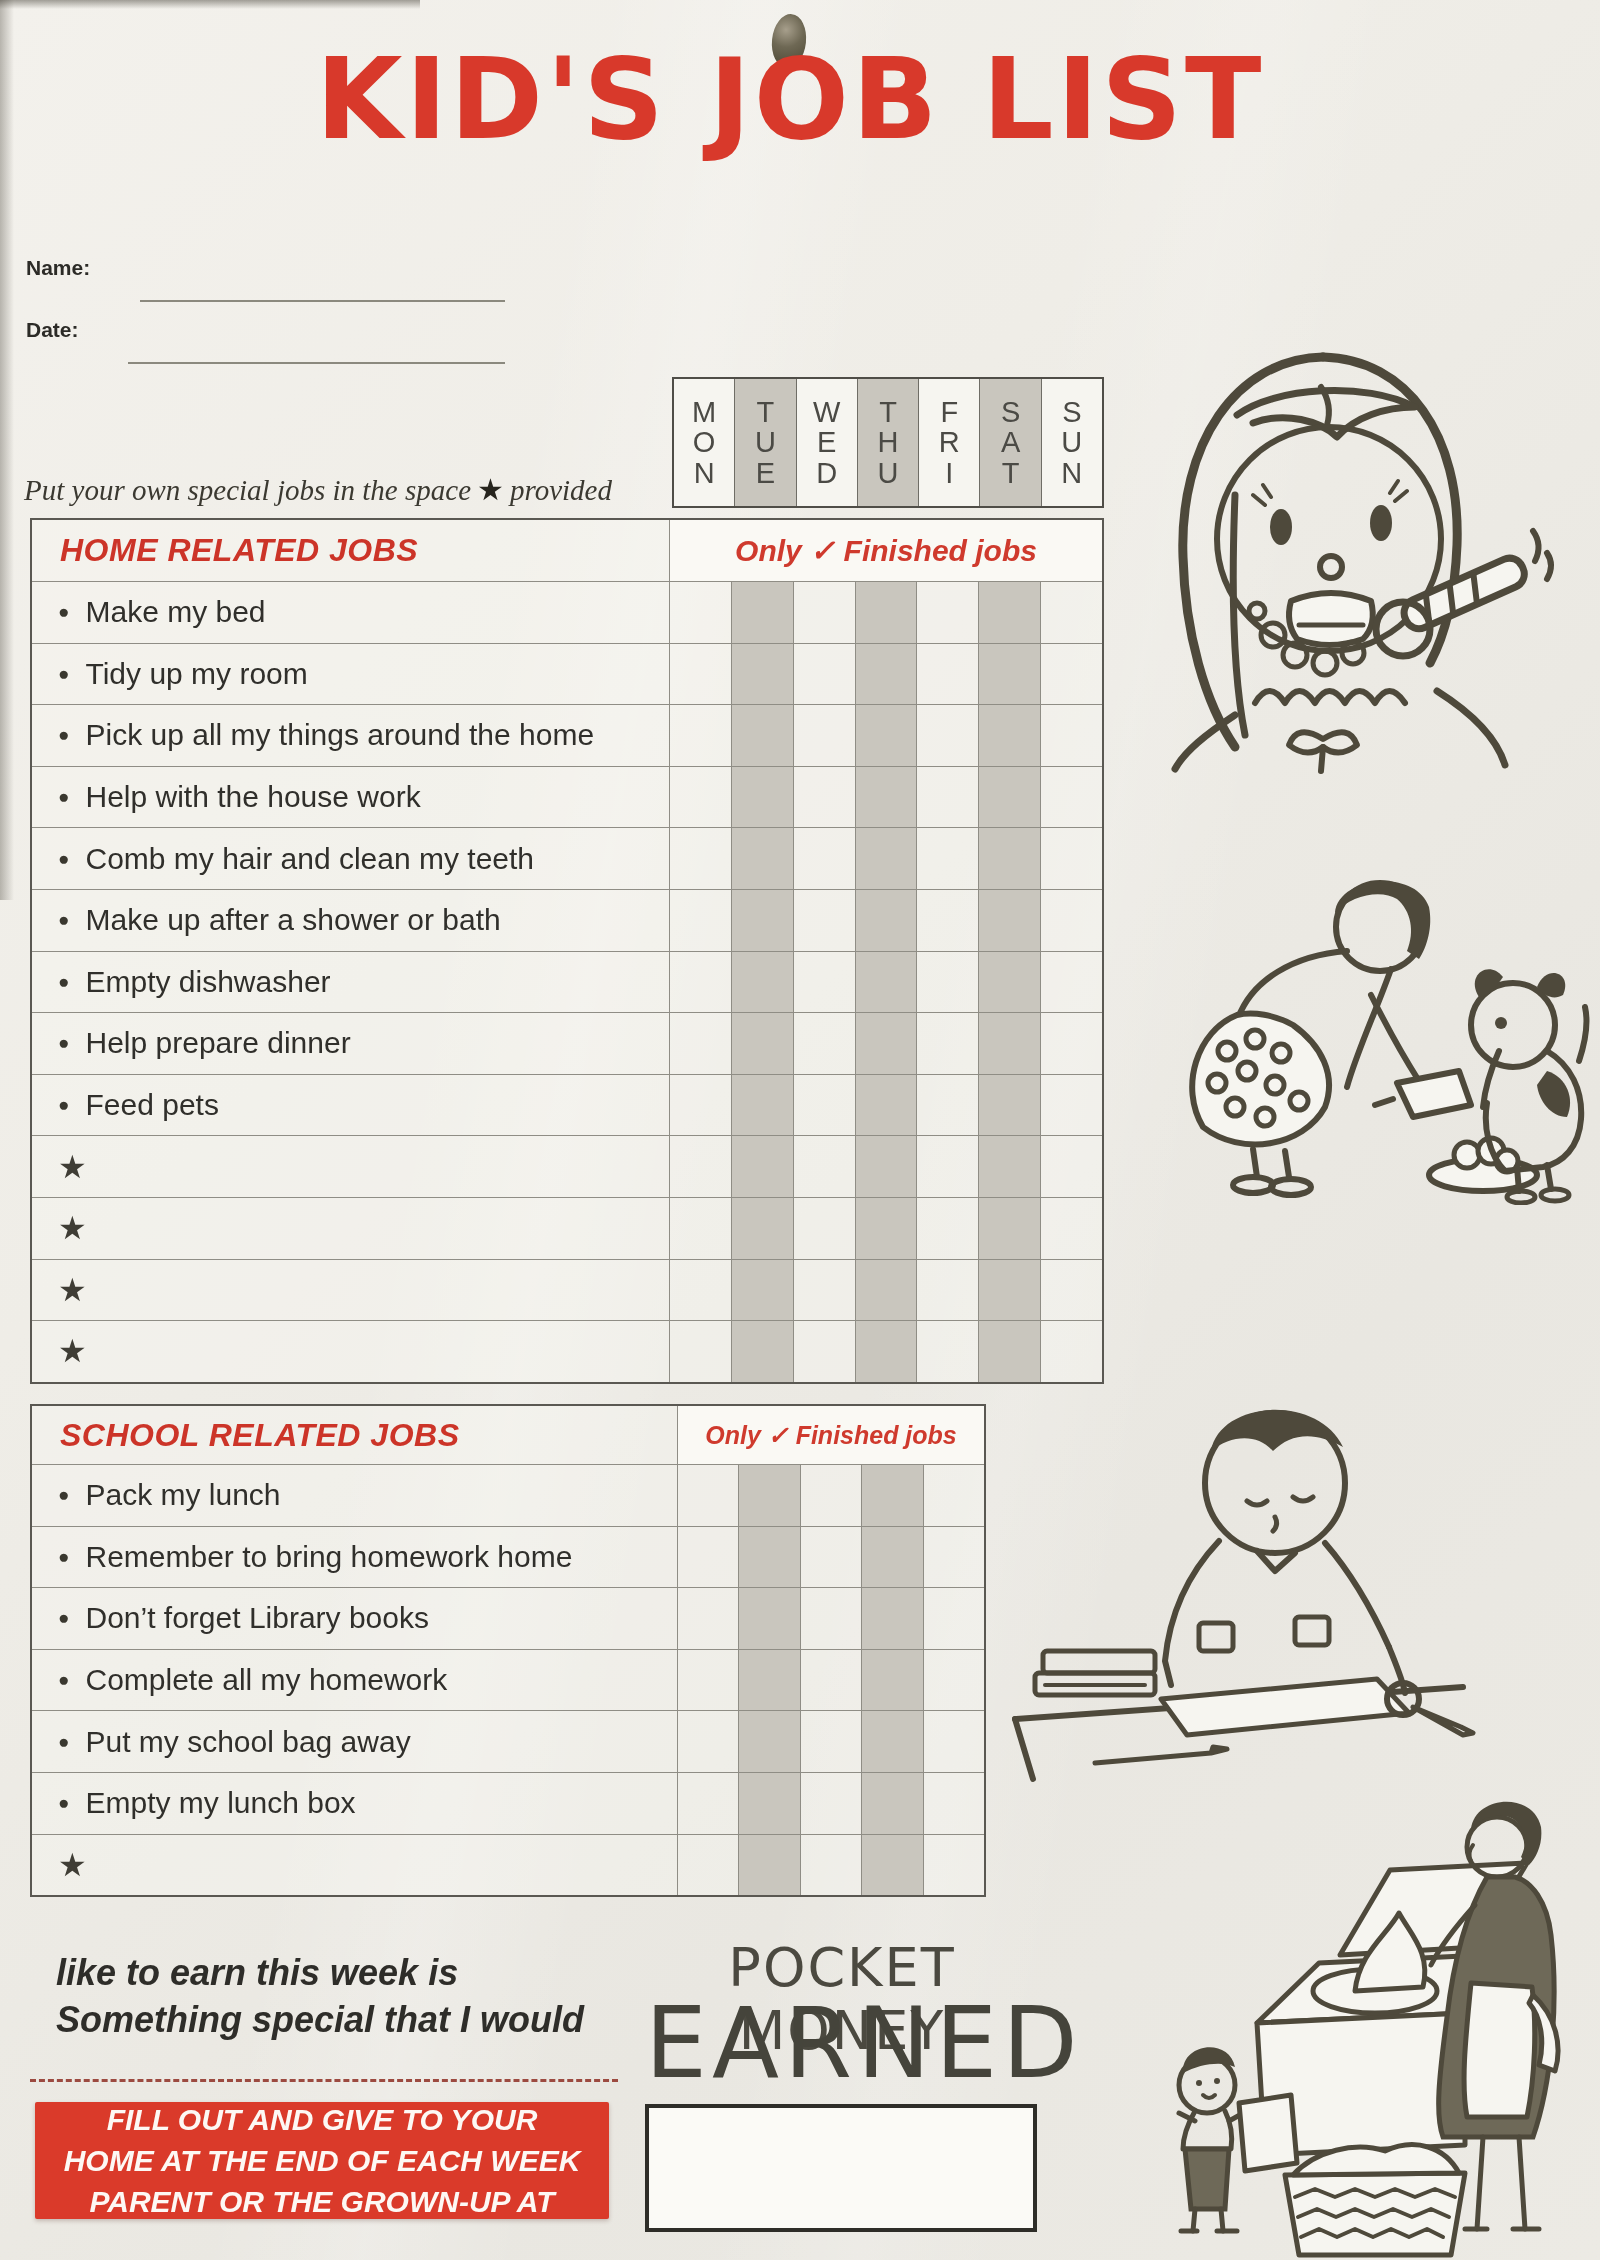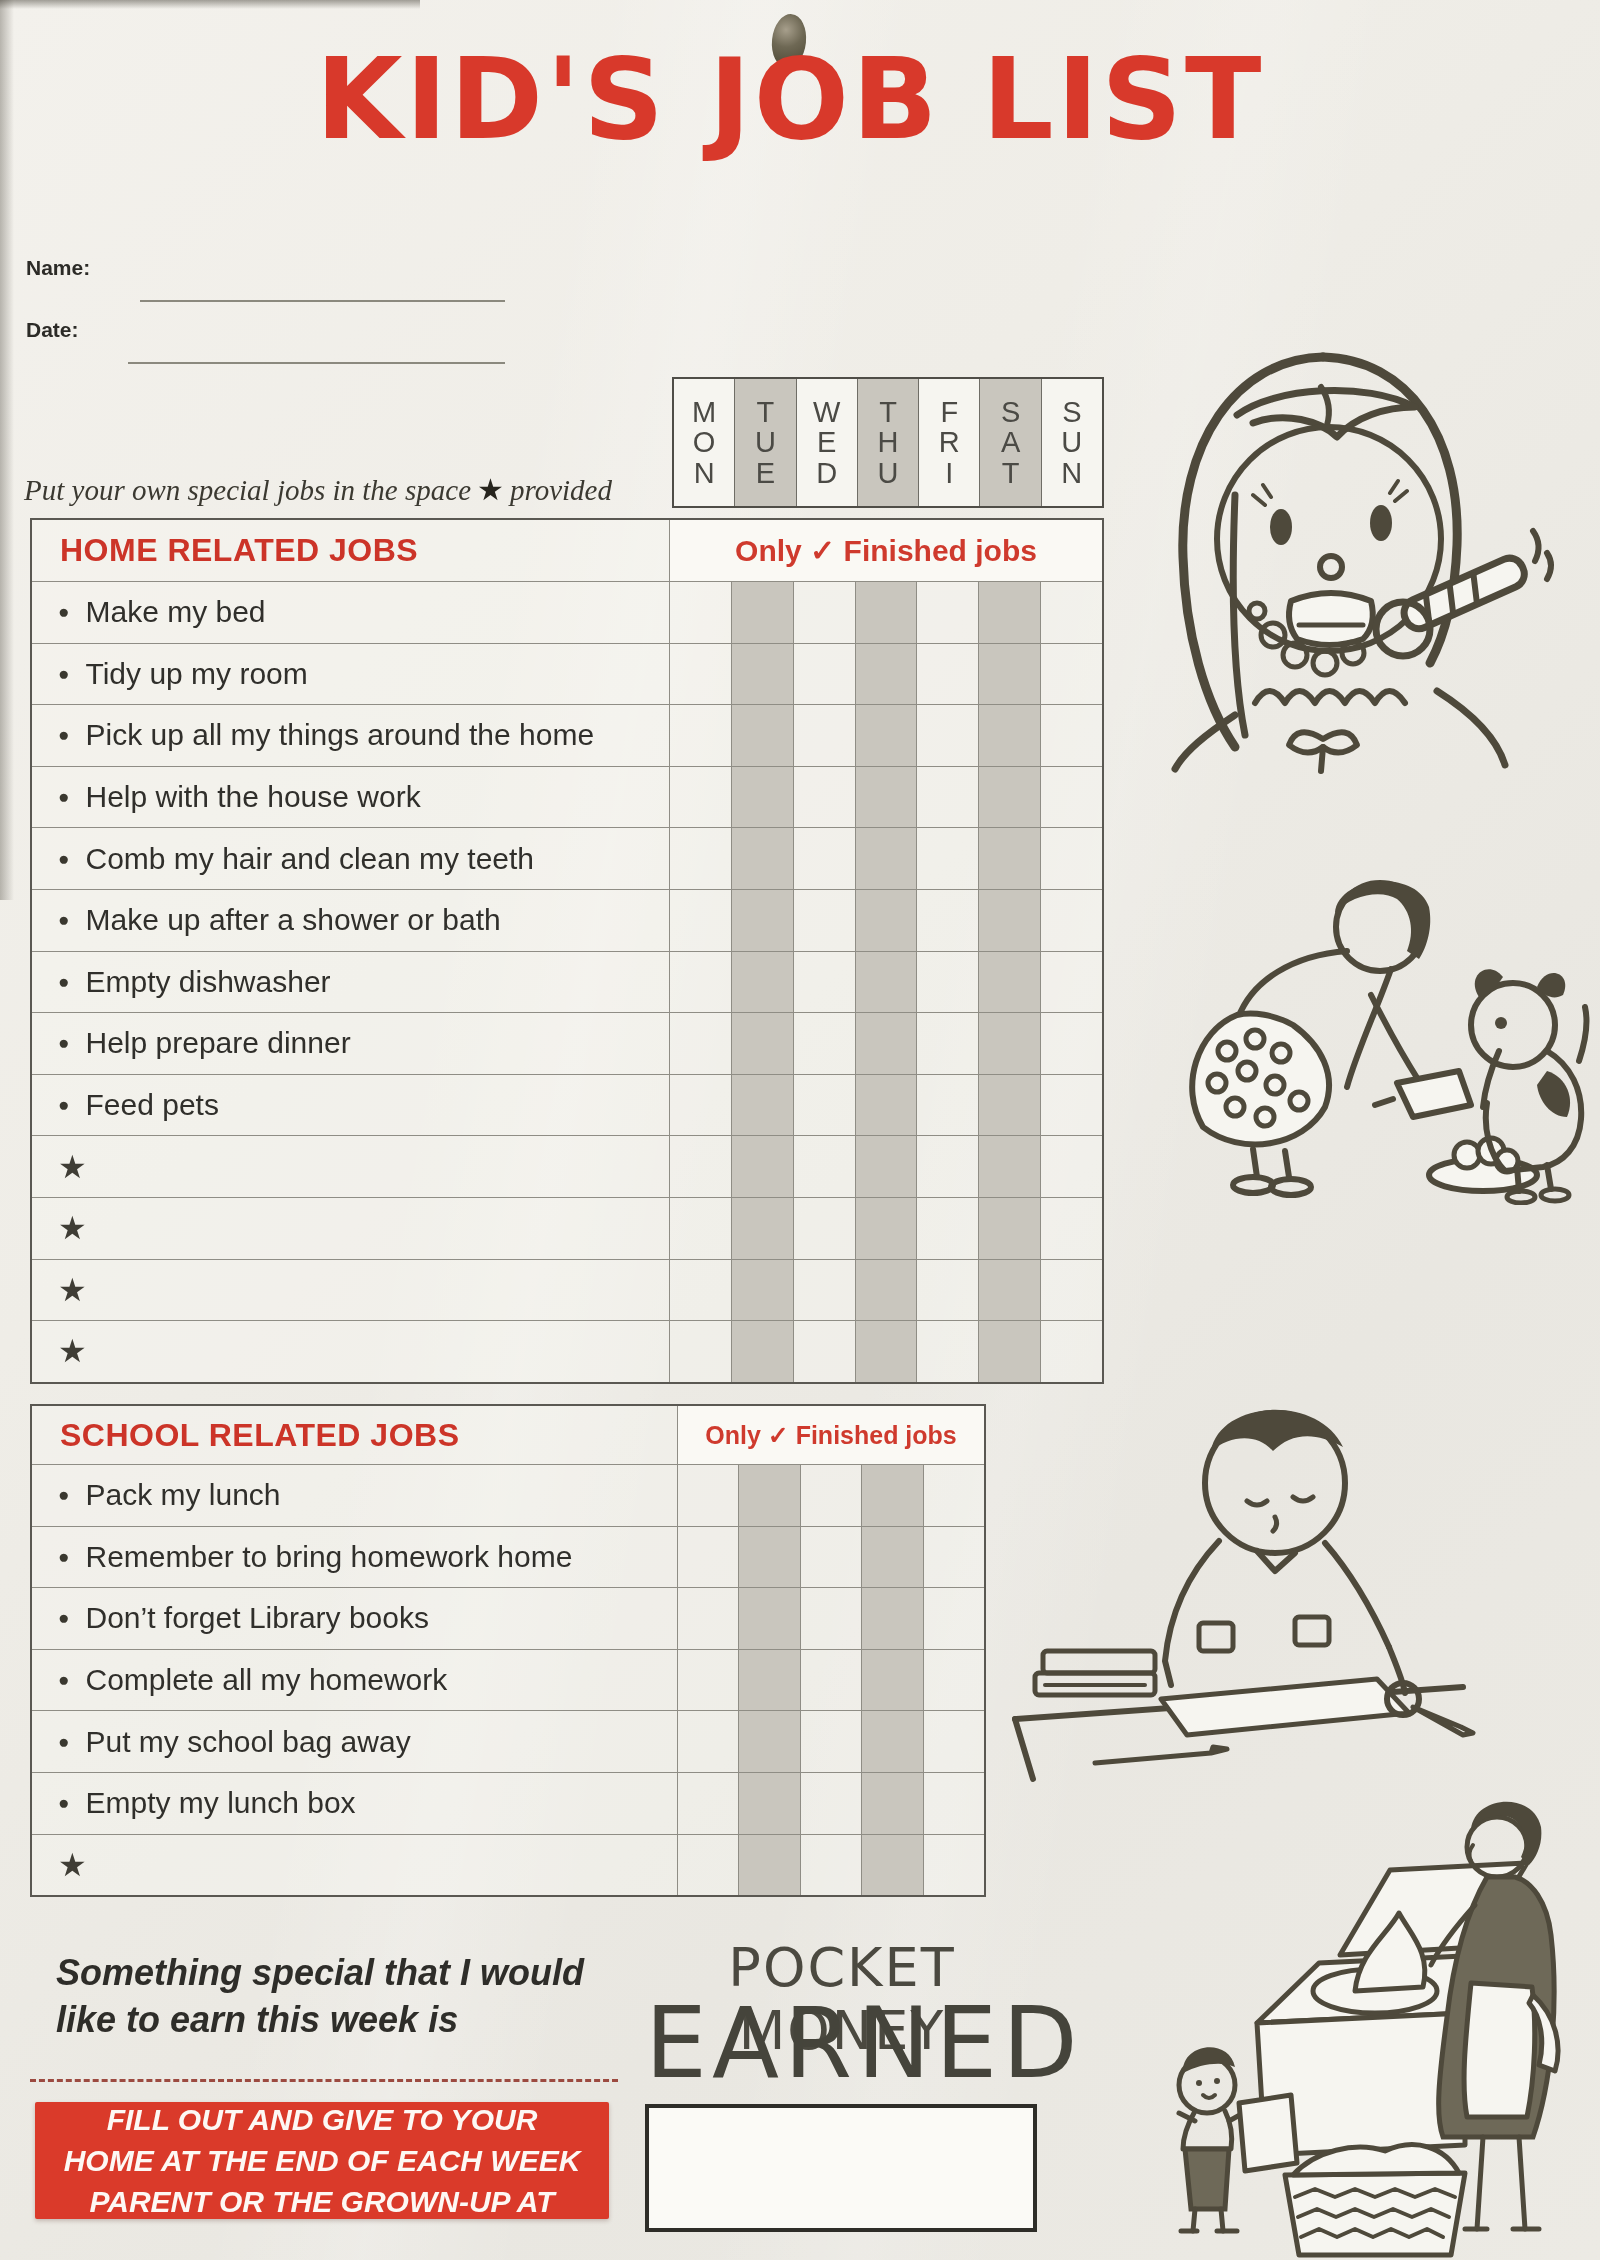--- a/index.html
+++ b/index.html
@@ -44,7 +44,7 @@
   #home-table{top:518px;width:1074px;}
   #school-table{top:1404px;width:956px;}
   .trow{display:flex;border-top:1px solid #8f8d85;height:var(--rowh);box-sizing:border-box;}
-  .trow:first-child{border-top:none;}
+  .trow:first-child{border-top:none;font-style:italic;}
   .thead{height:var(--headh);}
   .hlabel{flex:1;display:flex;align-items:center;padding-left:28px;
           font-size:32px;font-weight:bold;color:#cc3428;letter-spacing:.5px;}

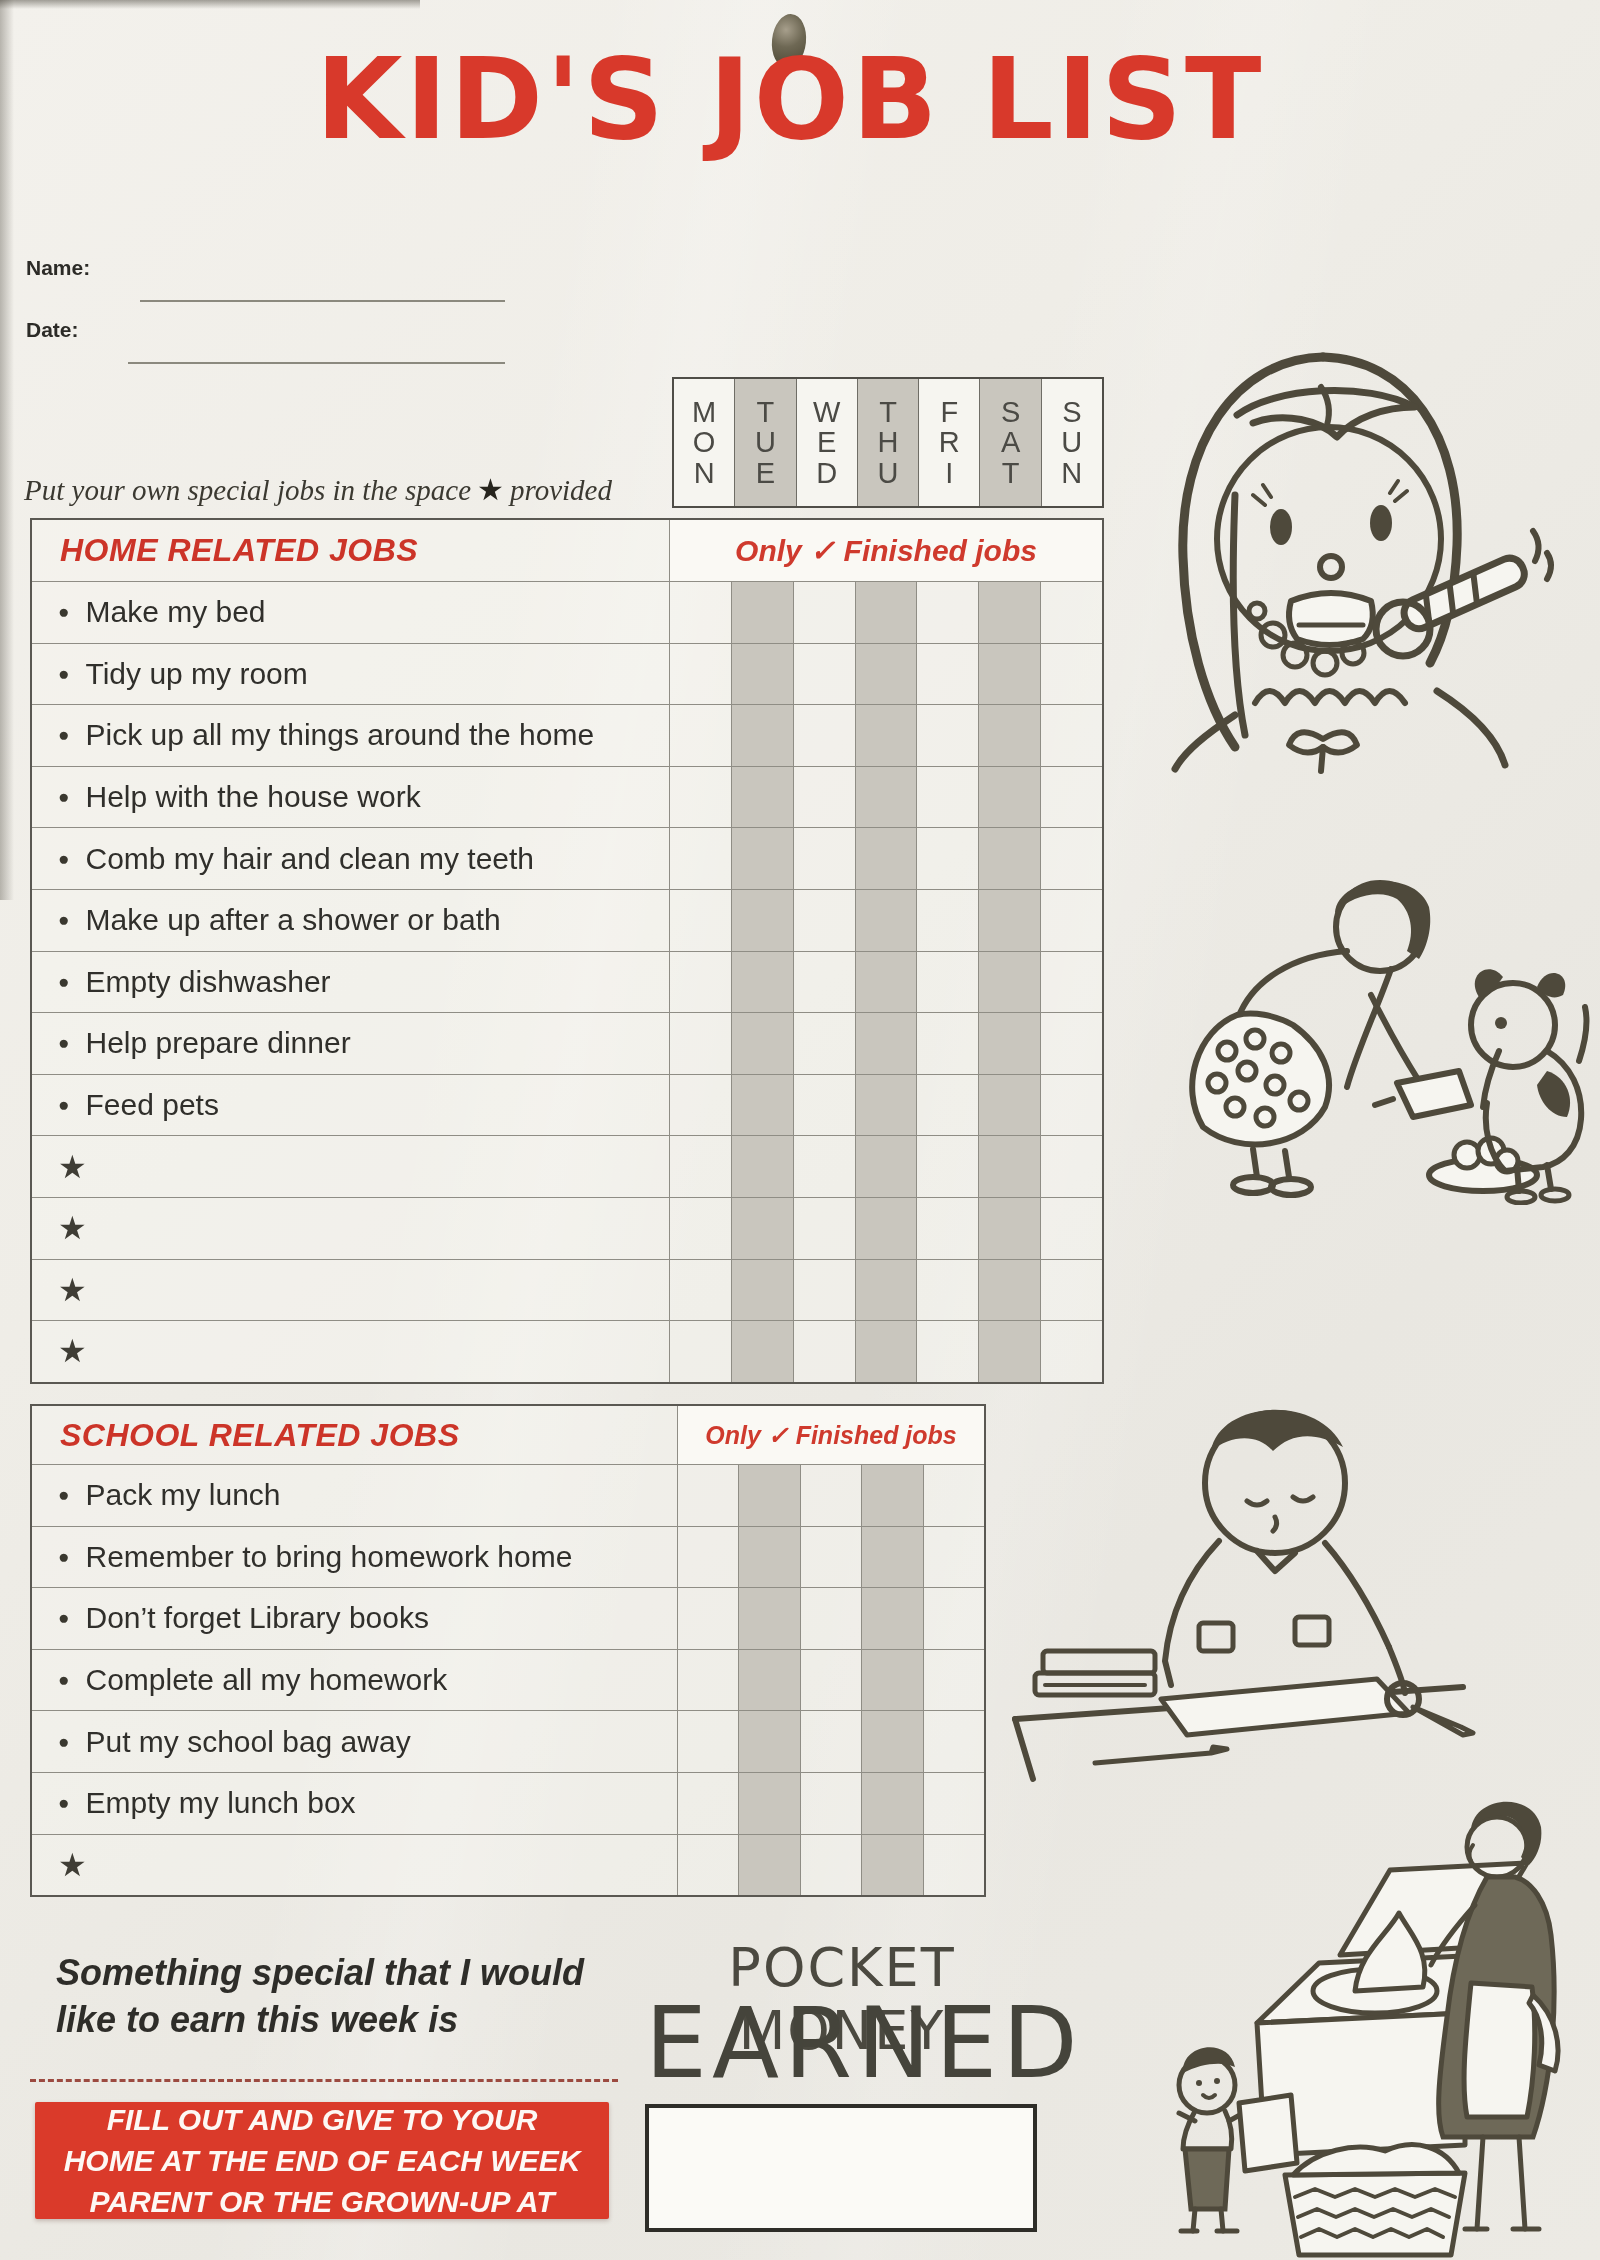--- a/index.html
+++ b/index.html
@@ -435,8 +435,8 @@
     </div>
 
   <div class="special">
+    <div>like to earn this week is</div>
     <div>Something special that I would</div>
-    <div>like to earn this week is</div>
   </div>
   <div class="dashline"></div>
   <div class="redbox">

